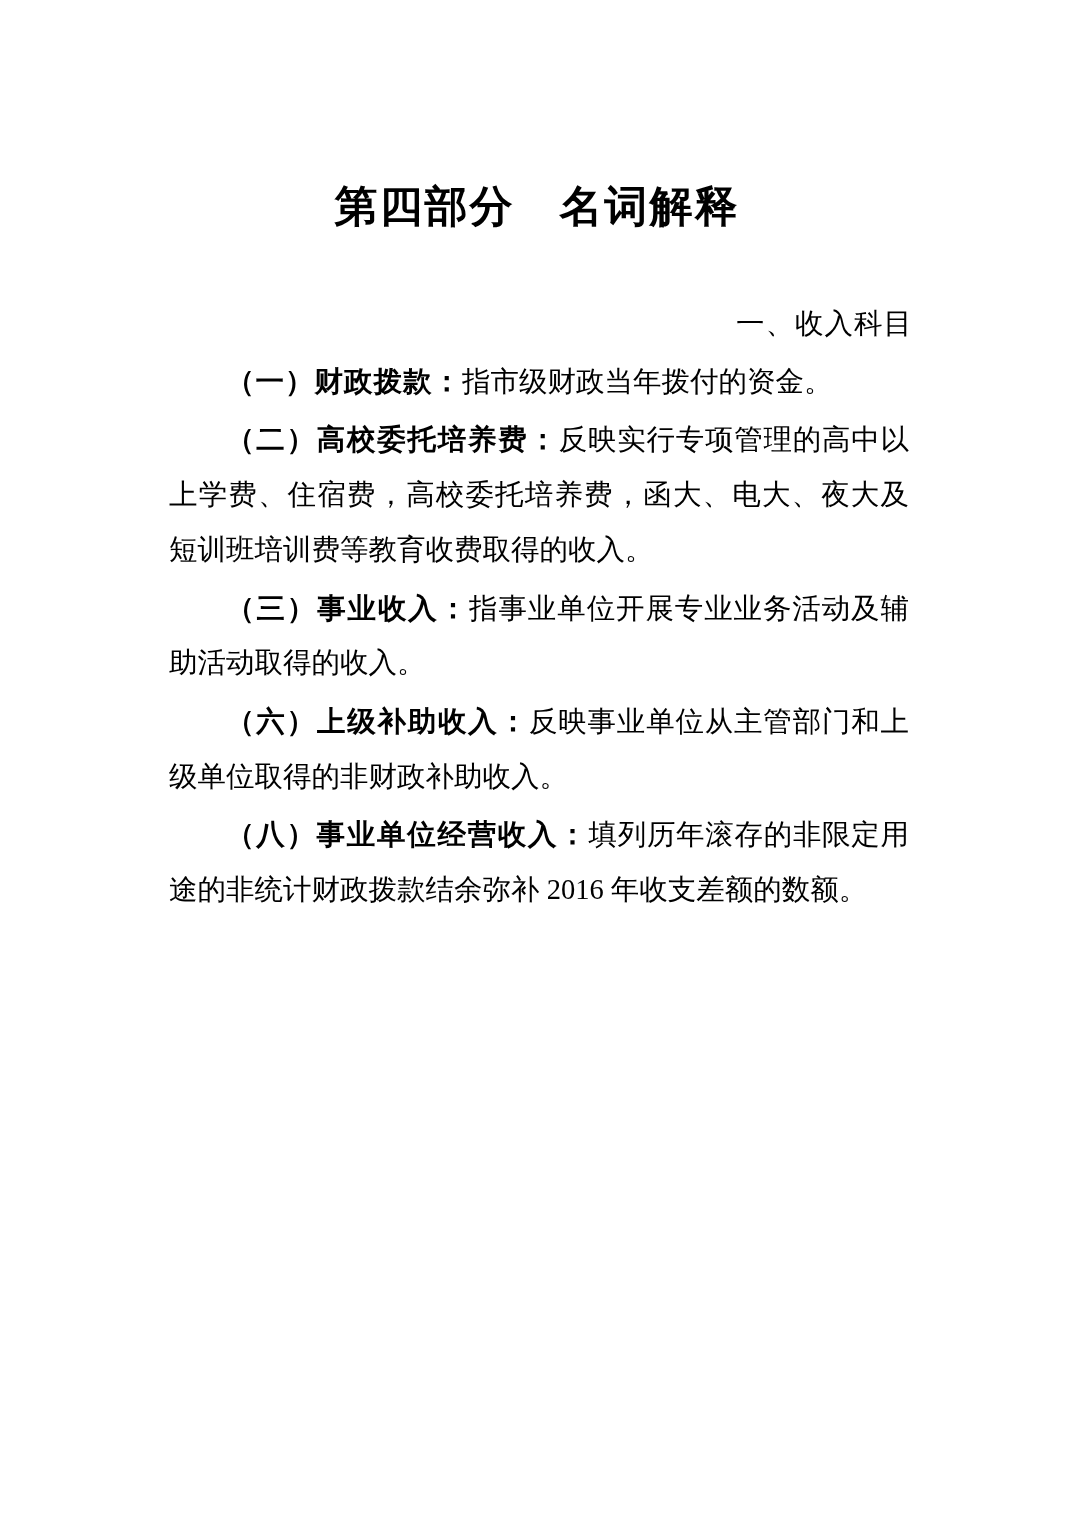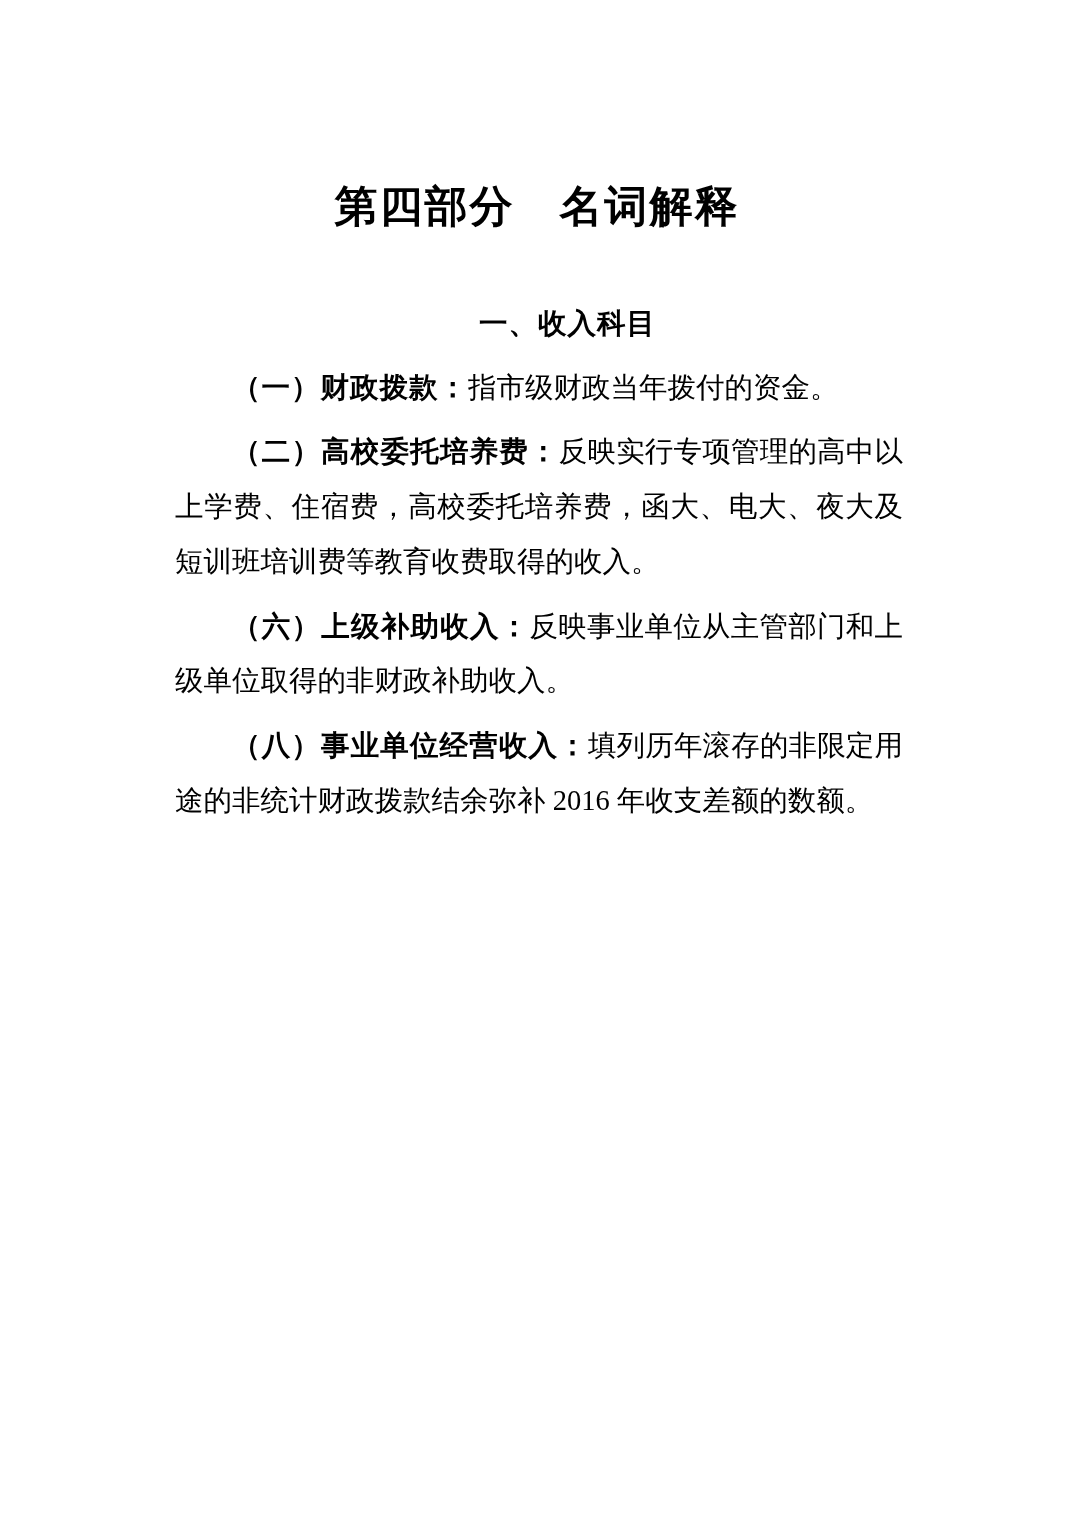--- a/index.html
+++ b/index.html
@@ -37,11 +37,11 @@
     text-align: justify;
   }
   .section-heading {
-    font-weight: bold;
+    font-weight: normal;
     text-indent: 2em;
     font-family: "Liberation Sans", "DejaVu Sans", sans-serif;
     letter-spacing: 1px;
-    text-align: center;
+    text-align: right;
   }
   .para {
     text-indent: 2em;

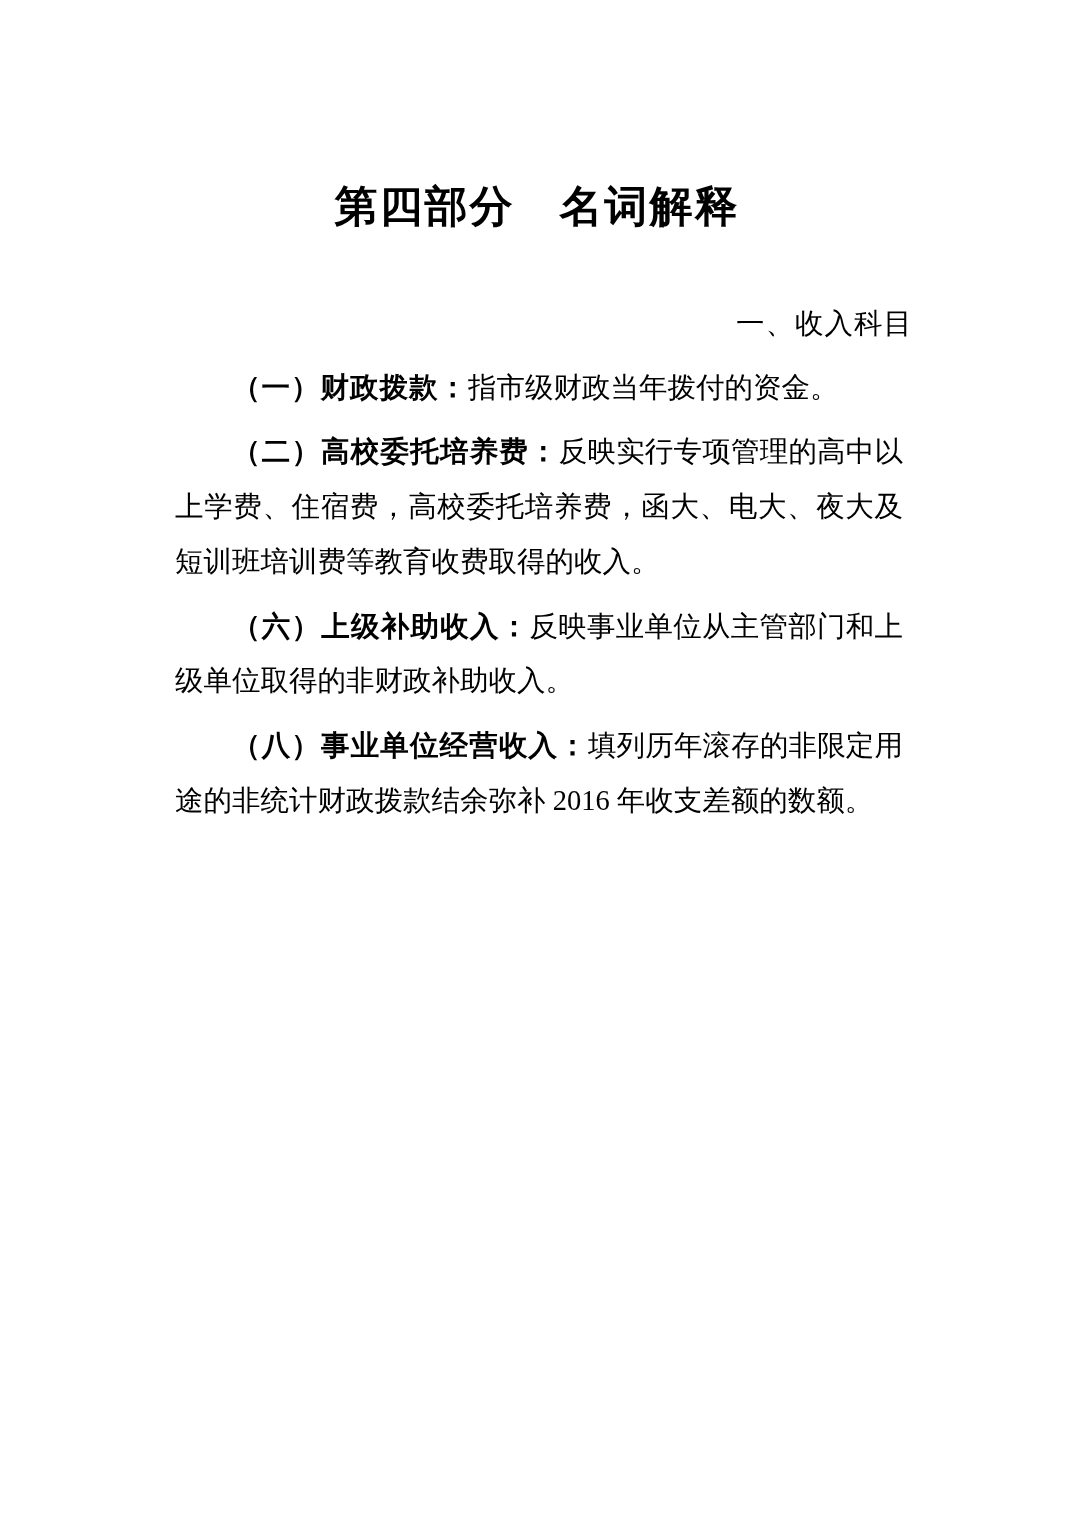--- a/index.html
+++ b/index.html
@@ -45,7 +45,7 @@
   }
   .para {
     text-indent: 2em;
-    margin: 10px;
+    margin: 4px;
   }
   .term {
     font-weight: bold;

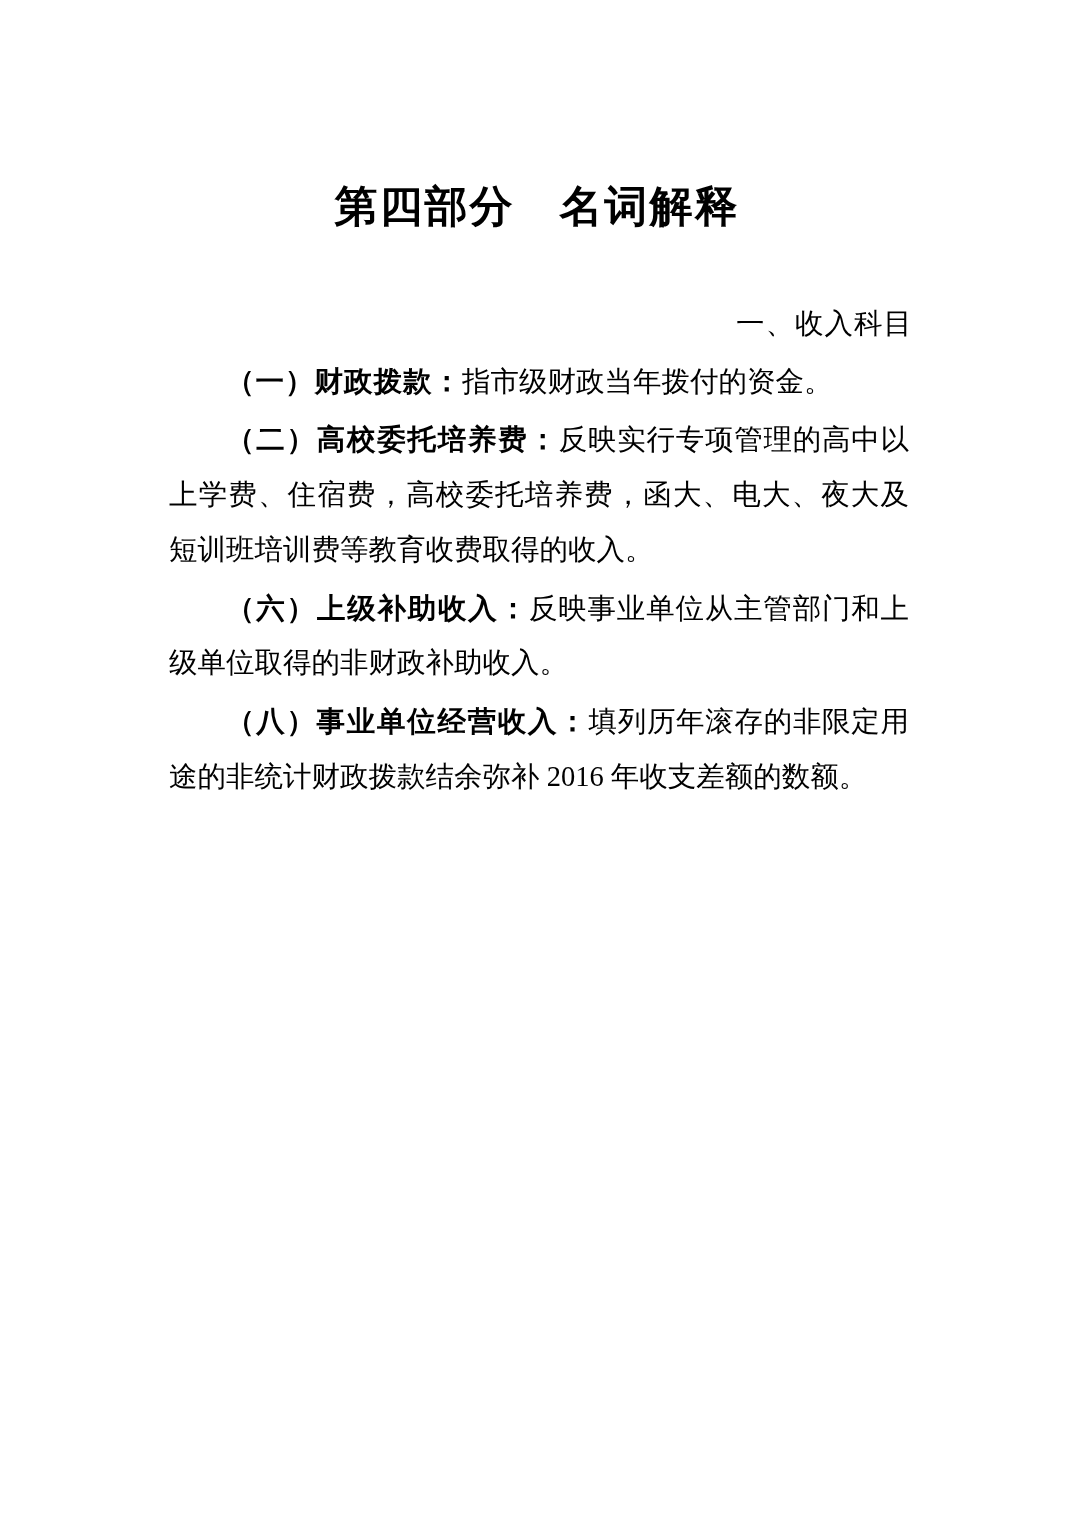--- a/index.html
+++ b/index.html
@@ -87,6 +87,9 @@
       <span class="term">（二）高校委托培养费：</span><span class="definition">反映实行专项管理的高中以上学费、住宿费，高校委托培养费，函大、电大、夜大及短训班培训费等教育收费取得的收入。</span>
     </p>
 
+    <p class="para">
+      <span class="term">（三）事业收入：</span><span class="definition">指事业单位开展专业业务活动及辅助活动取得的收入。</span>
+    </p>
 
 
 

